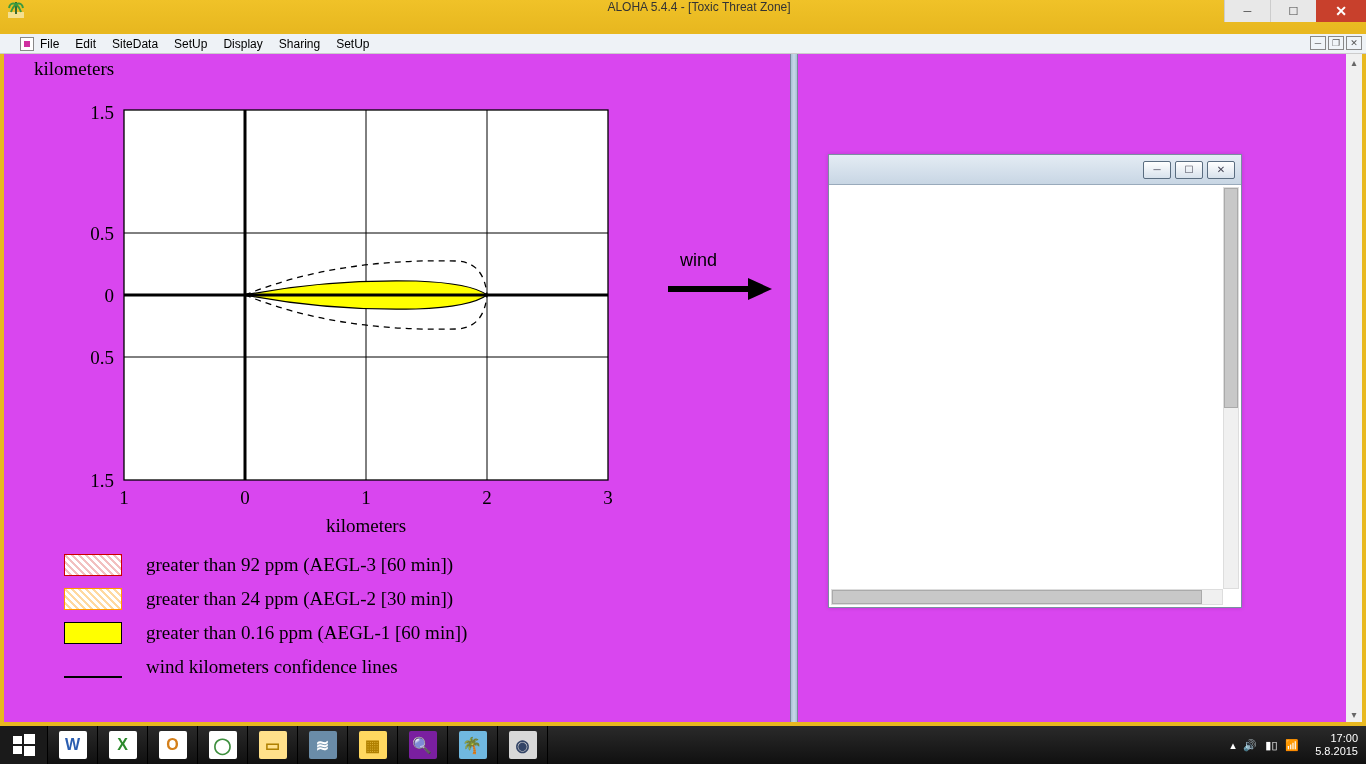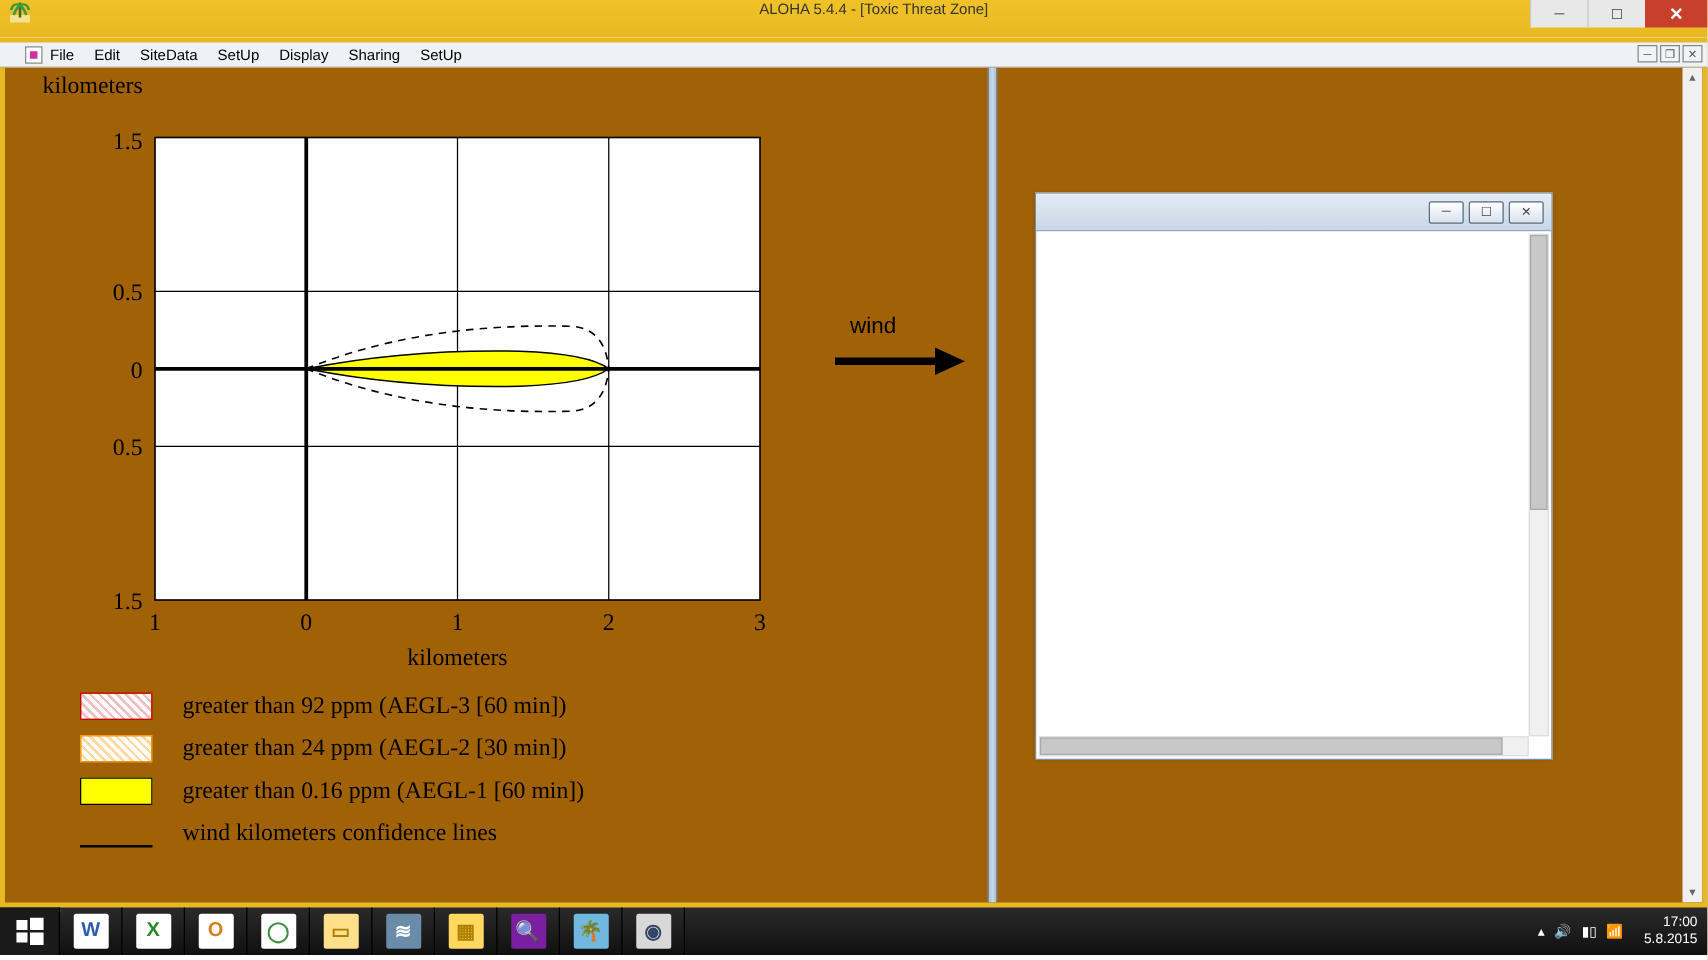--- a/index.html
+++ b/index.html
@@ -17,7 +17,7 @@
   .menubar .item { margin-right:16px; cursor:default; }
   .mdi-btns { position:absolute; right:4px; top:2px; display:flex; gap:2px;}
   .mdi-btn { width:16px; height:14px; border:1px solid #888; background:#f0f4f8; font-size:9px; display:flex; align-items:center; justify-content:center; color:#555;}
-  .app-border { border-left:4px solid #e8b820; border-right:4px solid #e8b820; border-bottom:4px solid #e8b820; width:100%; height:672px; background:#a16207; position:relative; overflow:hidden;}
+  .app-border { border-left:4px solid #e8b820; border-right:4px solid #e8b820; border-bottom:4px solid #e8b820; width:100%; height:672px; background:#d946ef; position:relative; overflow:hidden;}
   .taskbar { width:100%; height:38px; background:linear-gradient(#2a2a2a,#101010); display:flex; align-items:center; position:relative;}
   .tb-btn { width:50px; height:38px; display:flex; align-items:center; justify-content:center; border-right:1px solid #000; }
   .tb-btn.start { width:48px; background:#1a1a1a;}

